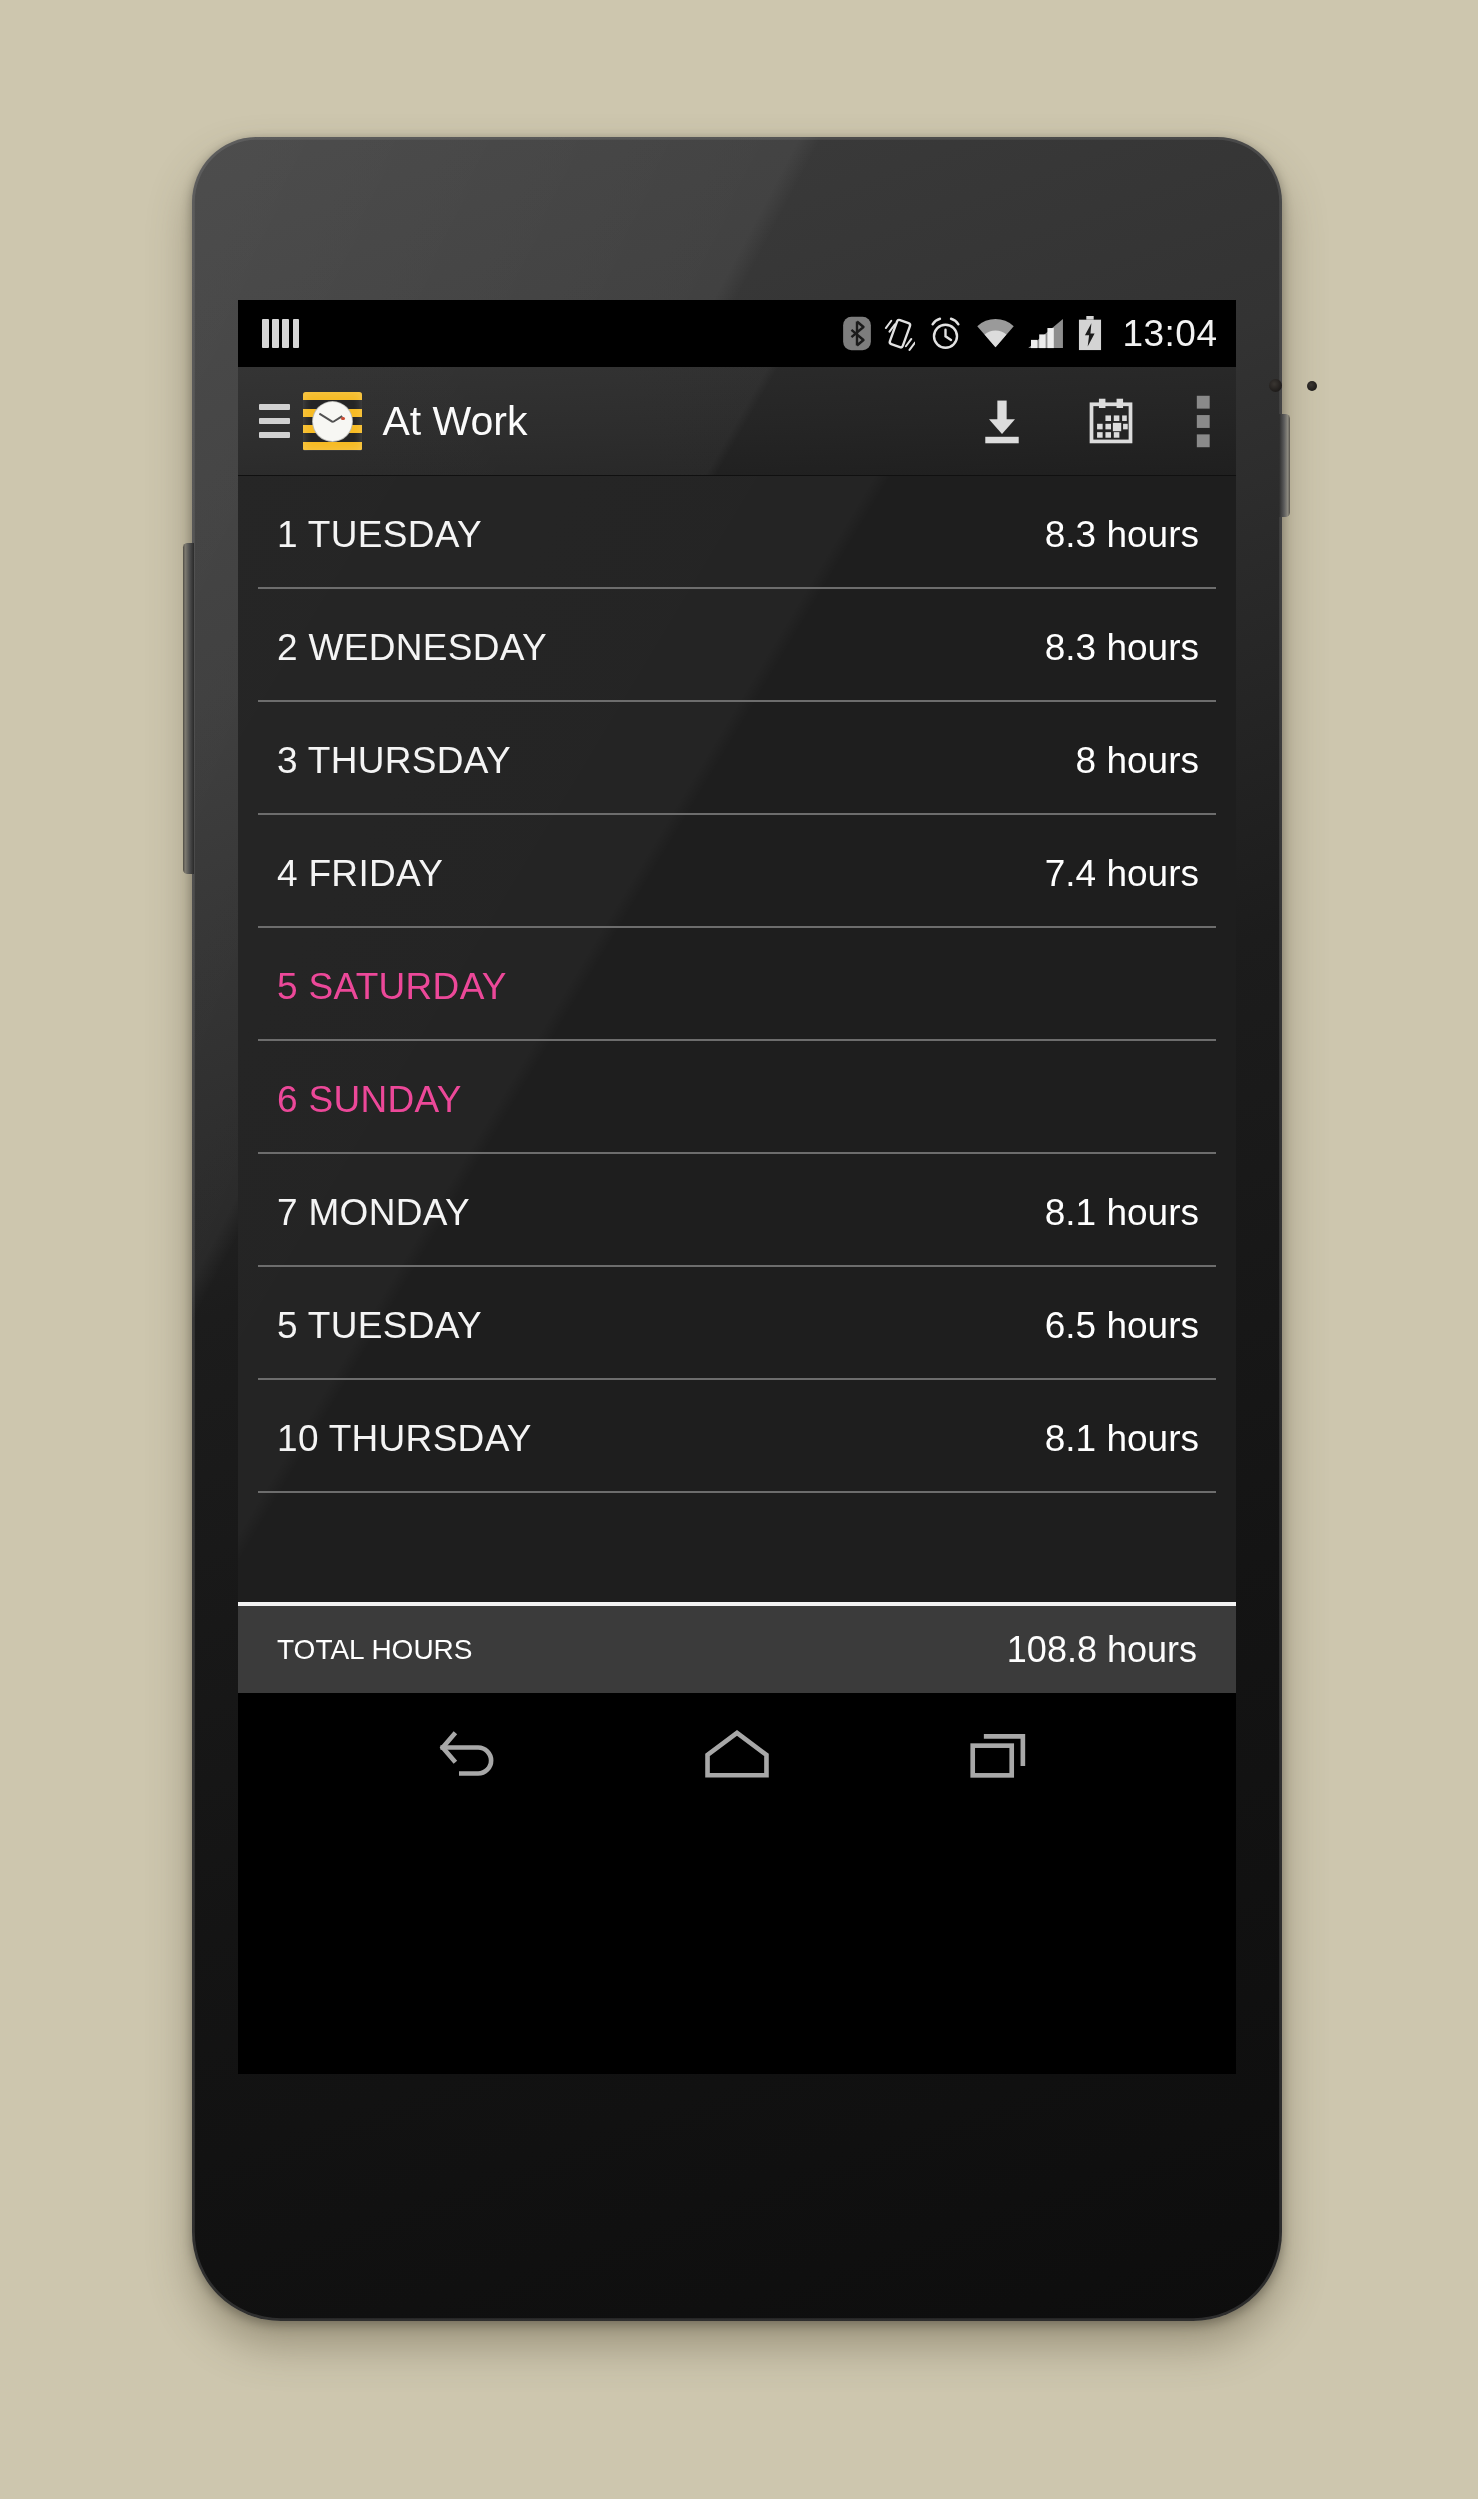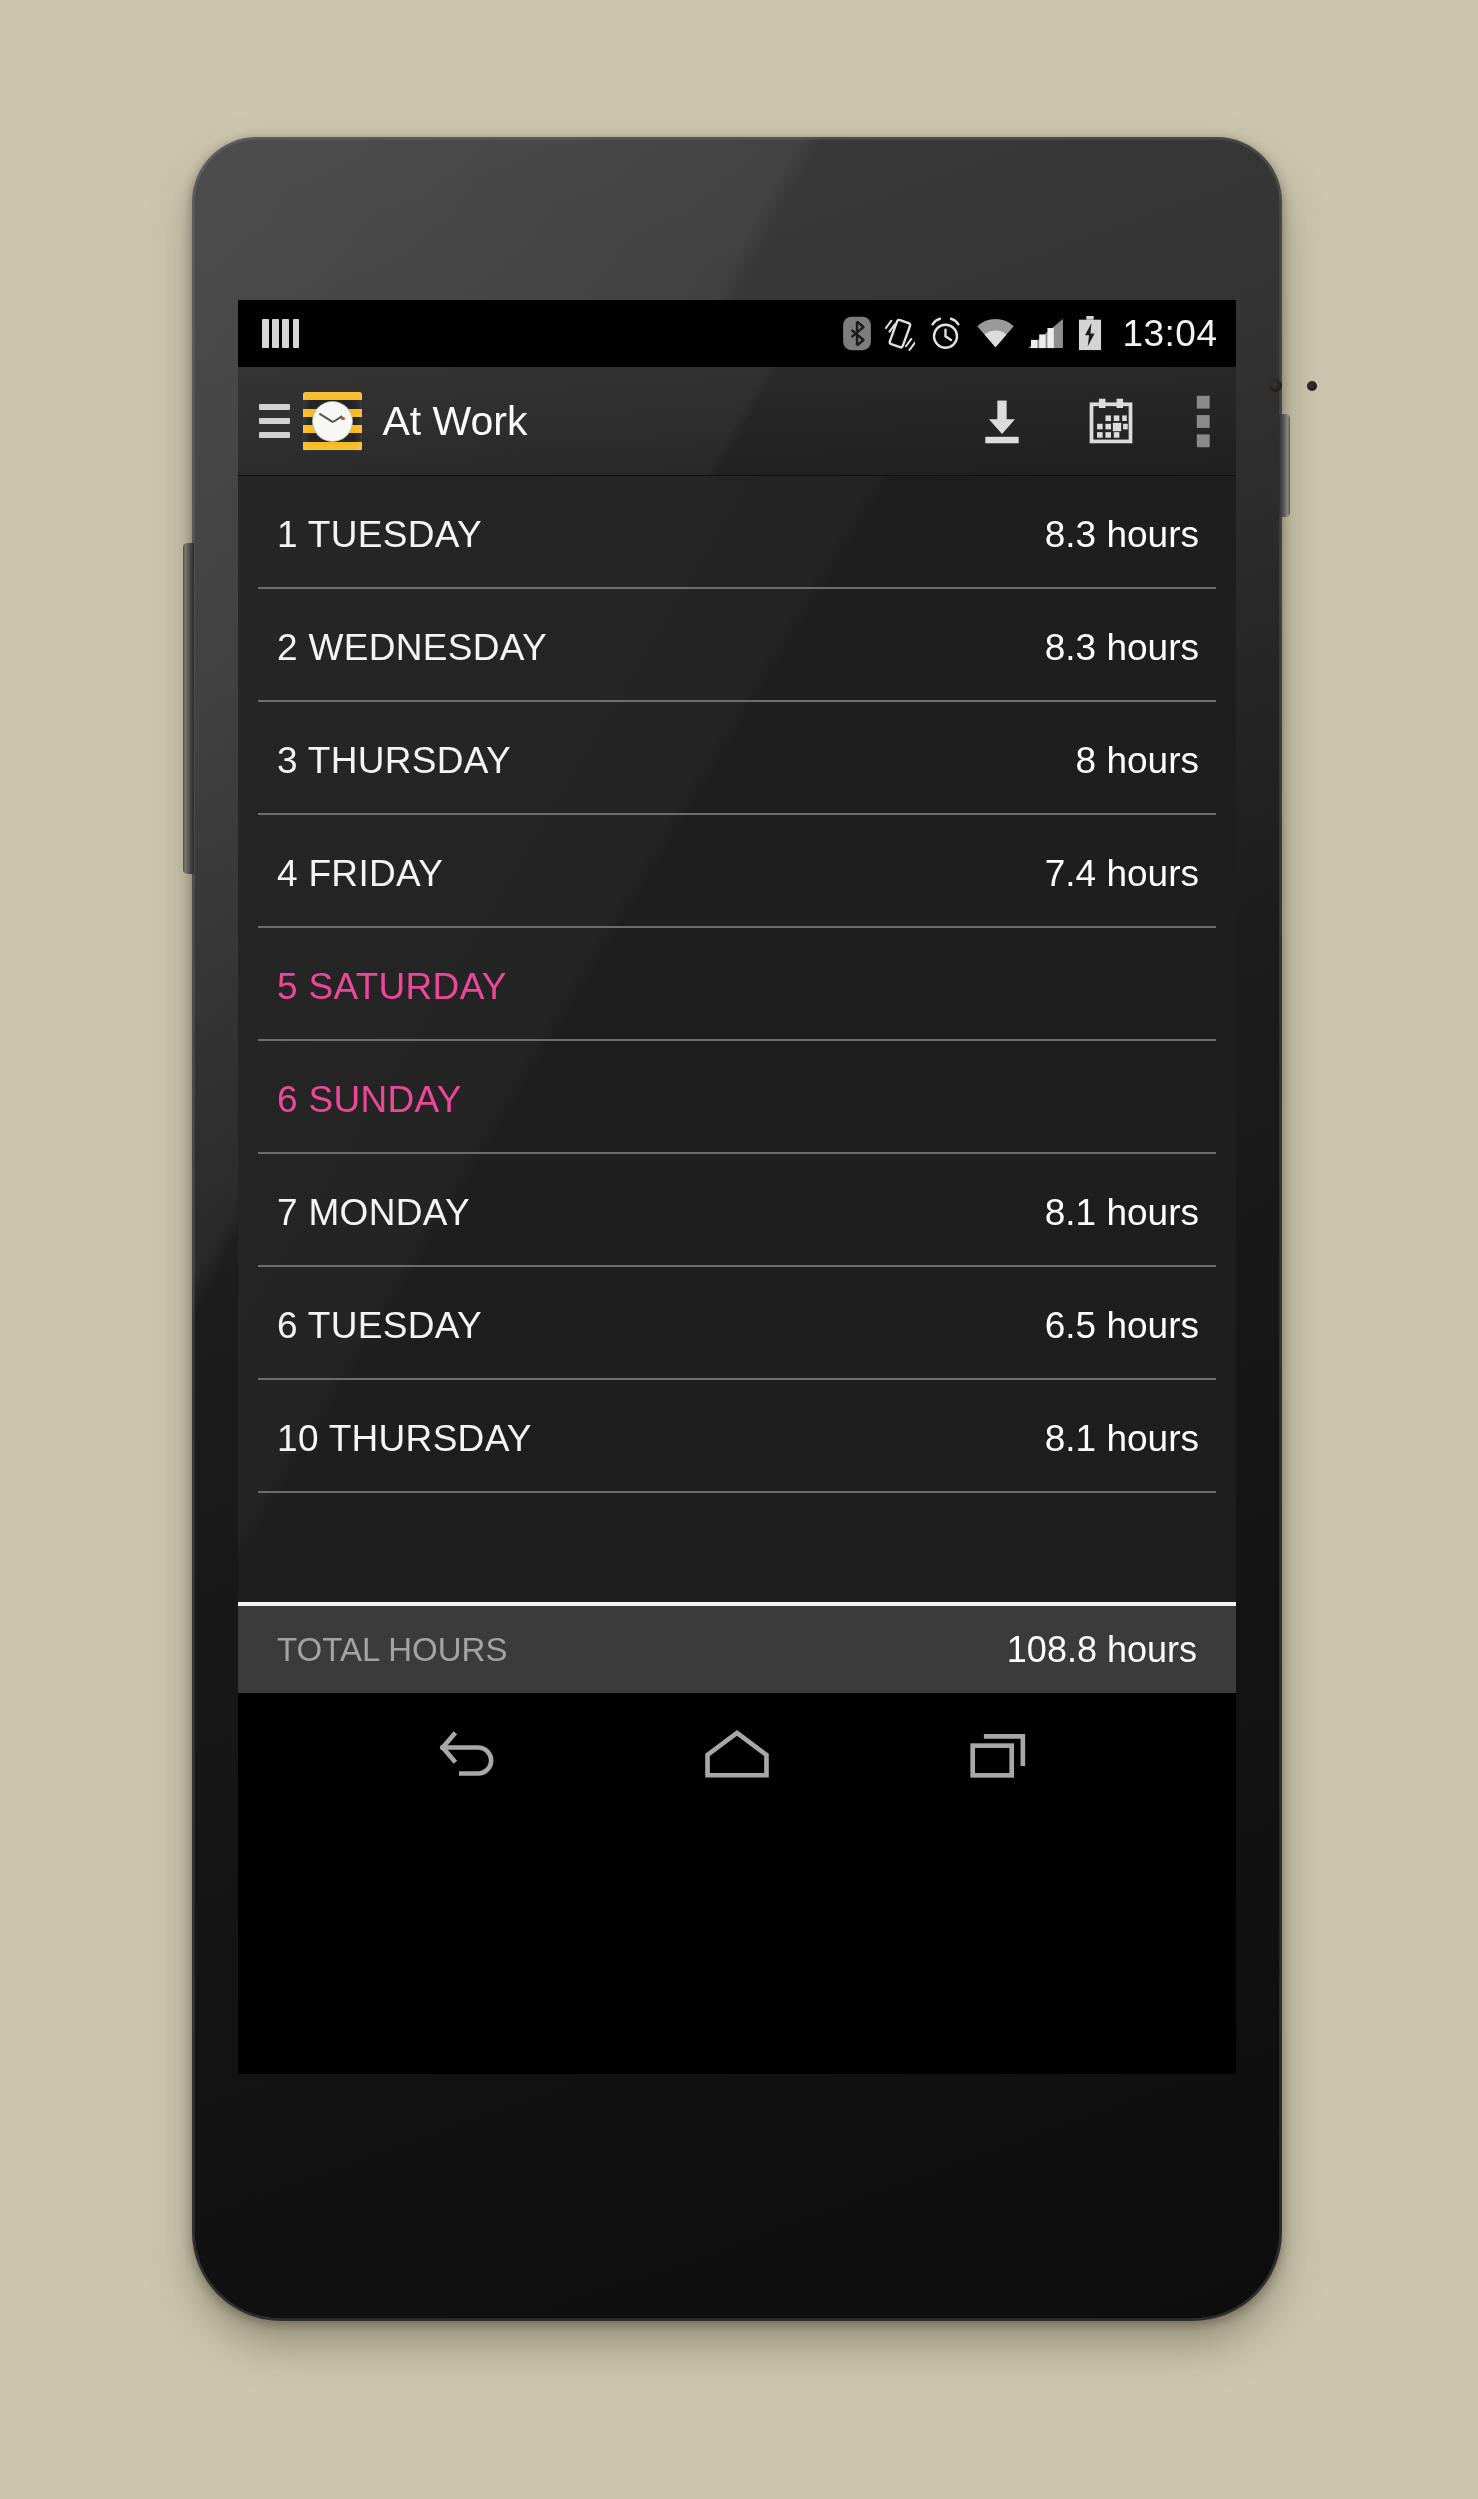--- a/index.html
+++ b/index.html
@@ -486,7 +486,7 @@
         <span class="day-hours">8.1 hours</span>
       </div>
       <div class="day-row">
-        <span class="day-label">6 TUESDAY</span>
+        <span class="day-label">5 TUESDAY</span>
         <span class="day-hours">6.5 hours</span>
       </div>
       <div class="day-row">

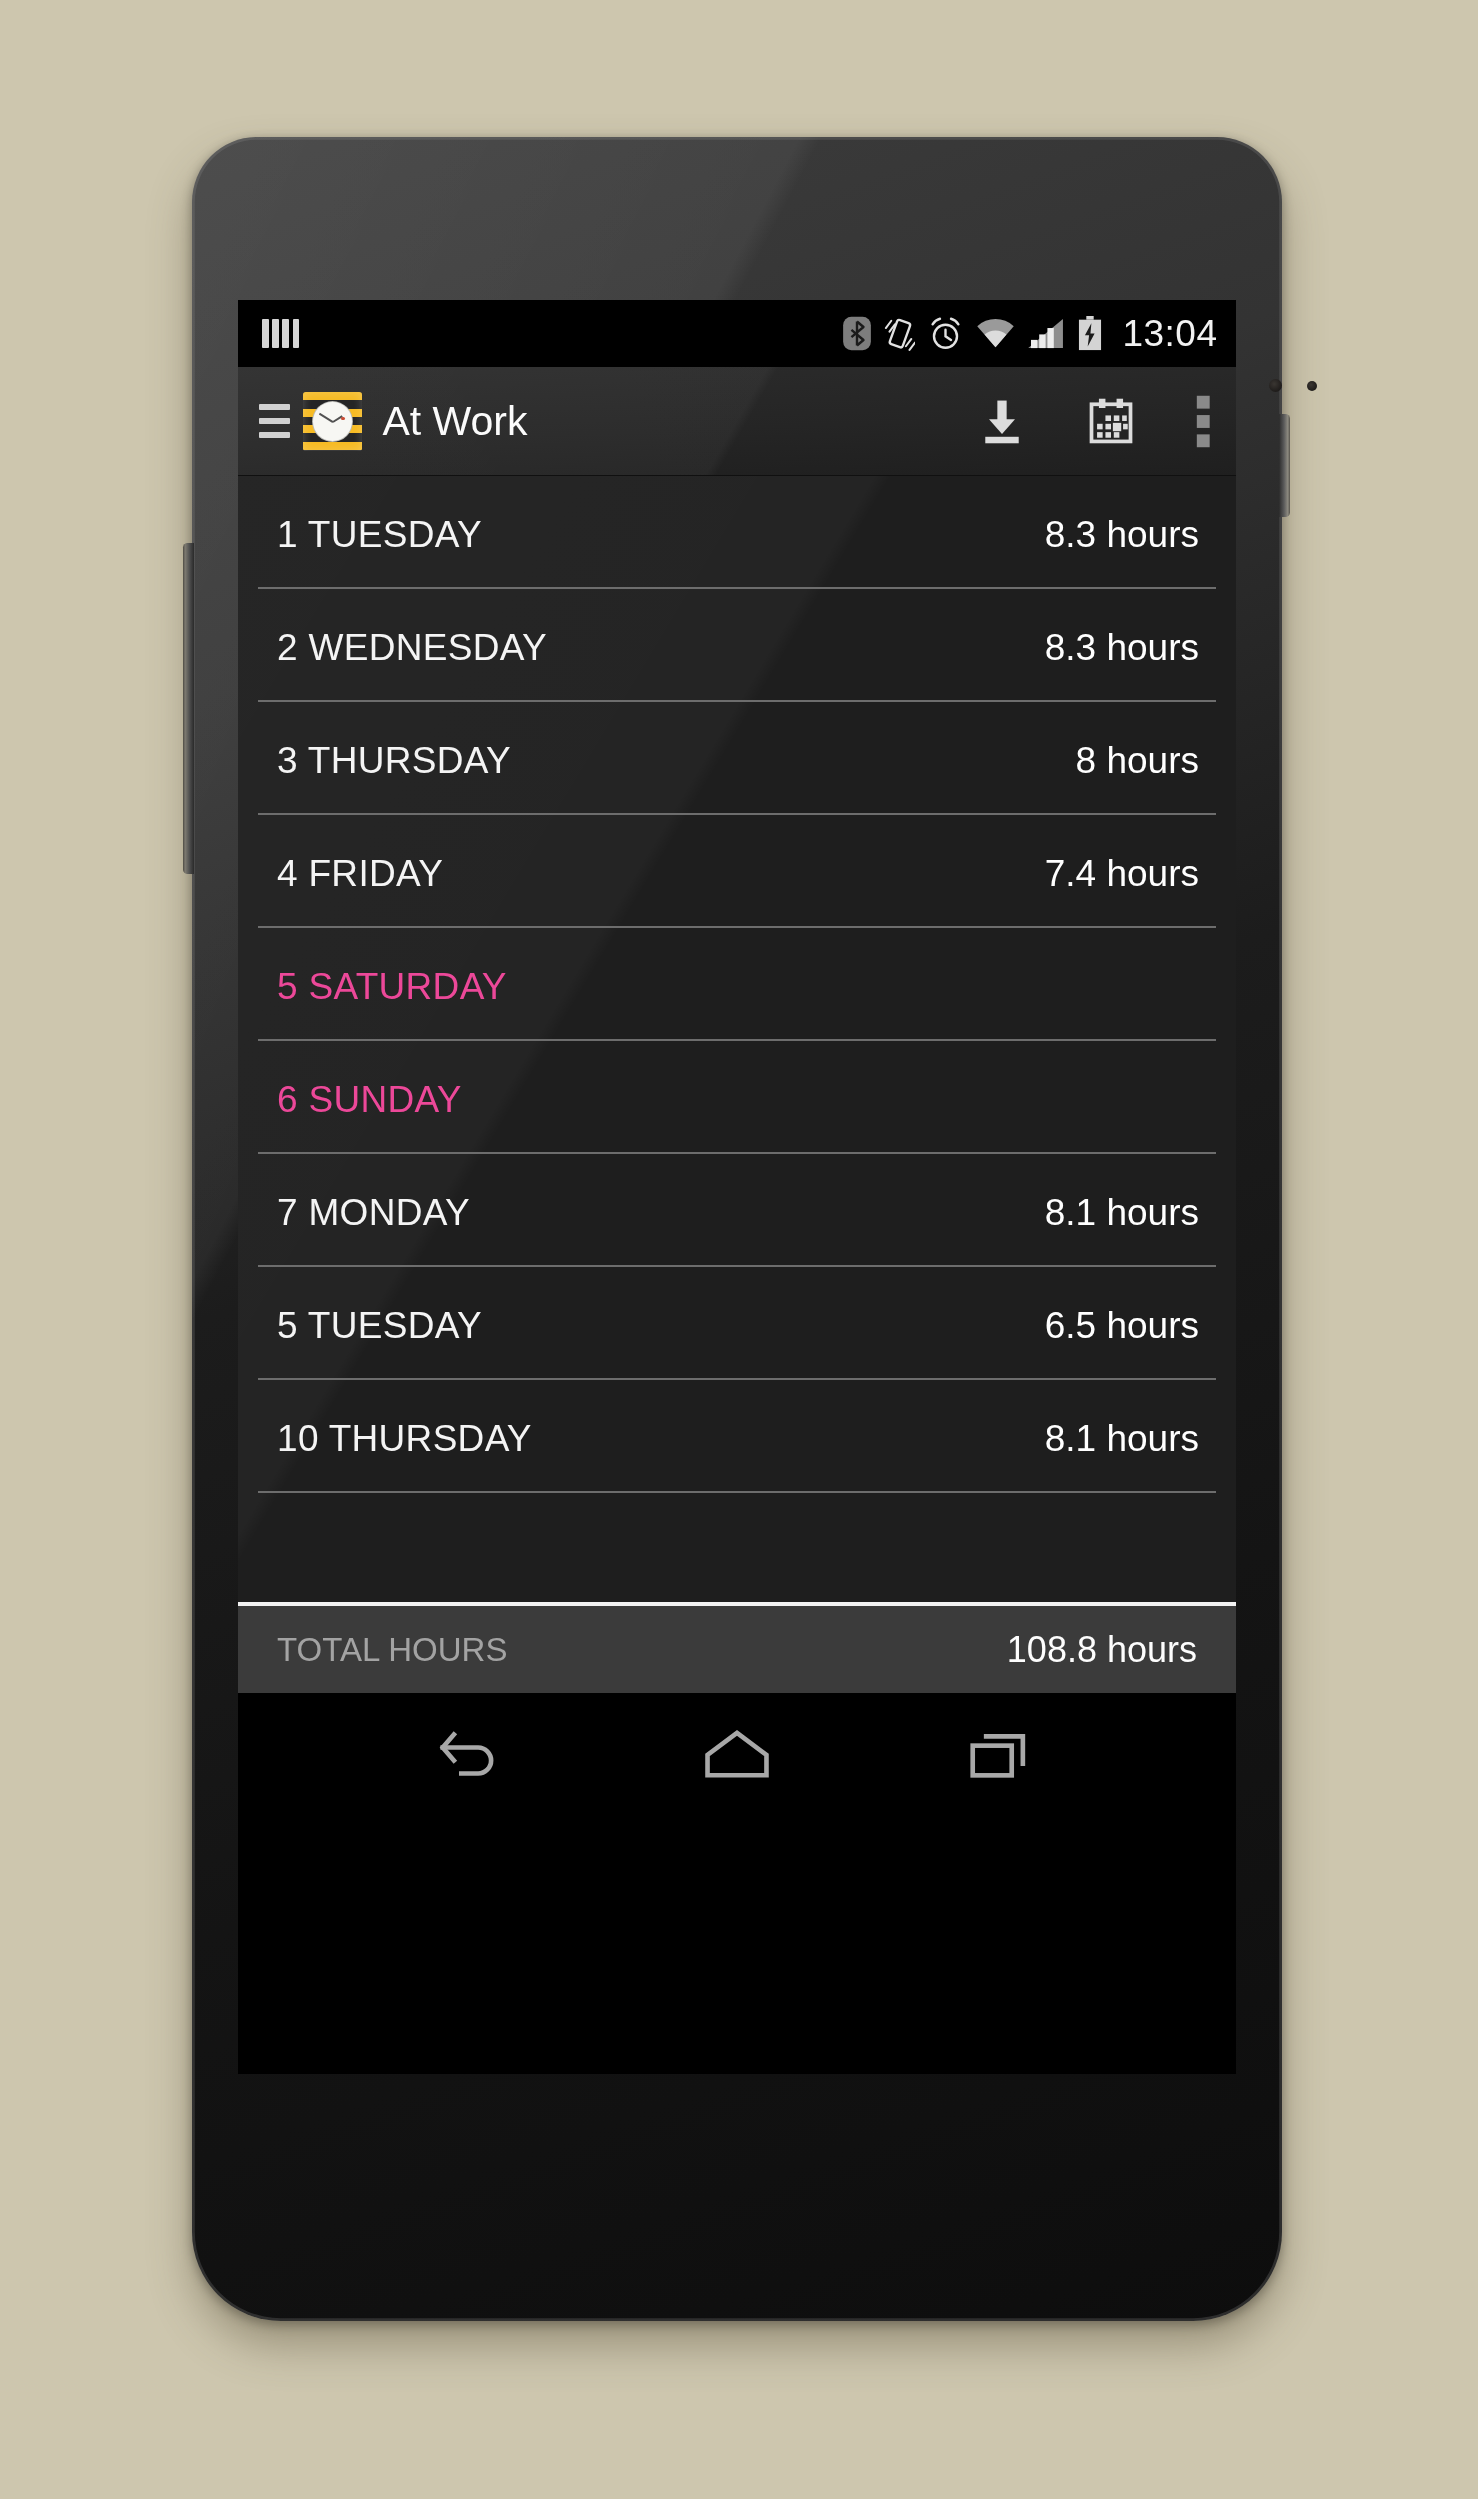--- a/index.html
+++ b/index.html
@@ -312,7 +312,7 @@
     padding: 0 39px;
     box-sizing: border-box;
   }
-  #total-label { color: #a3a3a3; font-size: 33px; font-family:"Liberation Sans",sans-serif; }
+  #total-label { color: #ffffff; font-size: 28px; font-family:"Liberation Sans",sans-serif; }
   #total-value { color: #fdfdfd; font-size: 36px; font-family:"Liberation Sans",sans-serif; }
 
   

